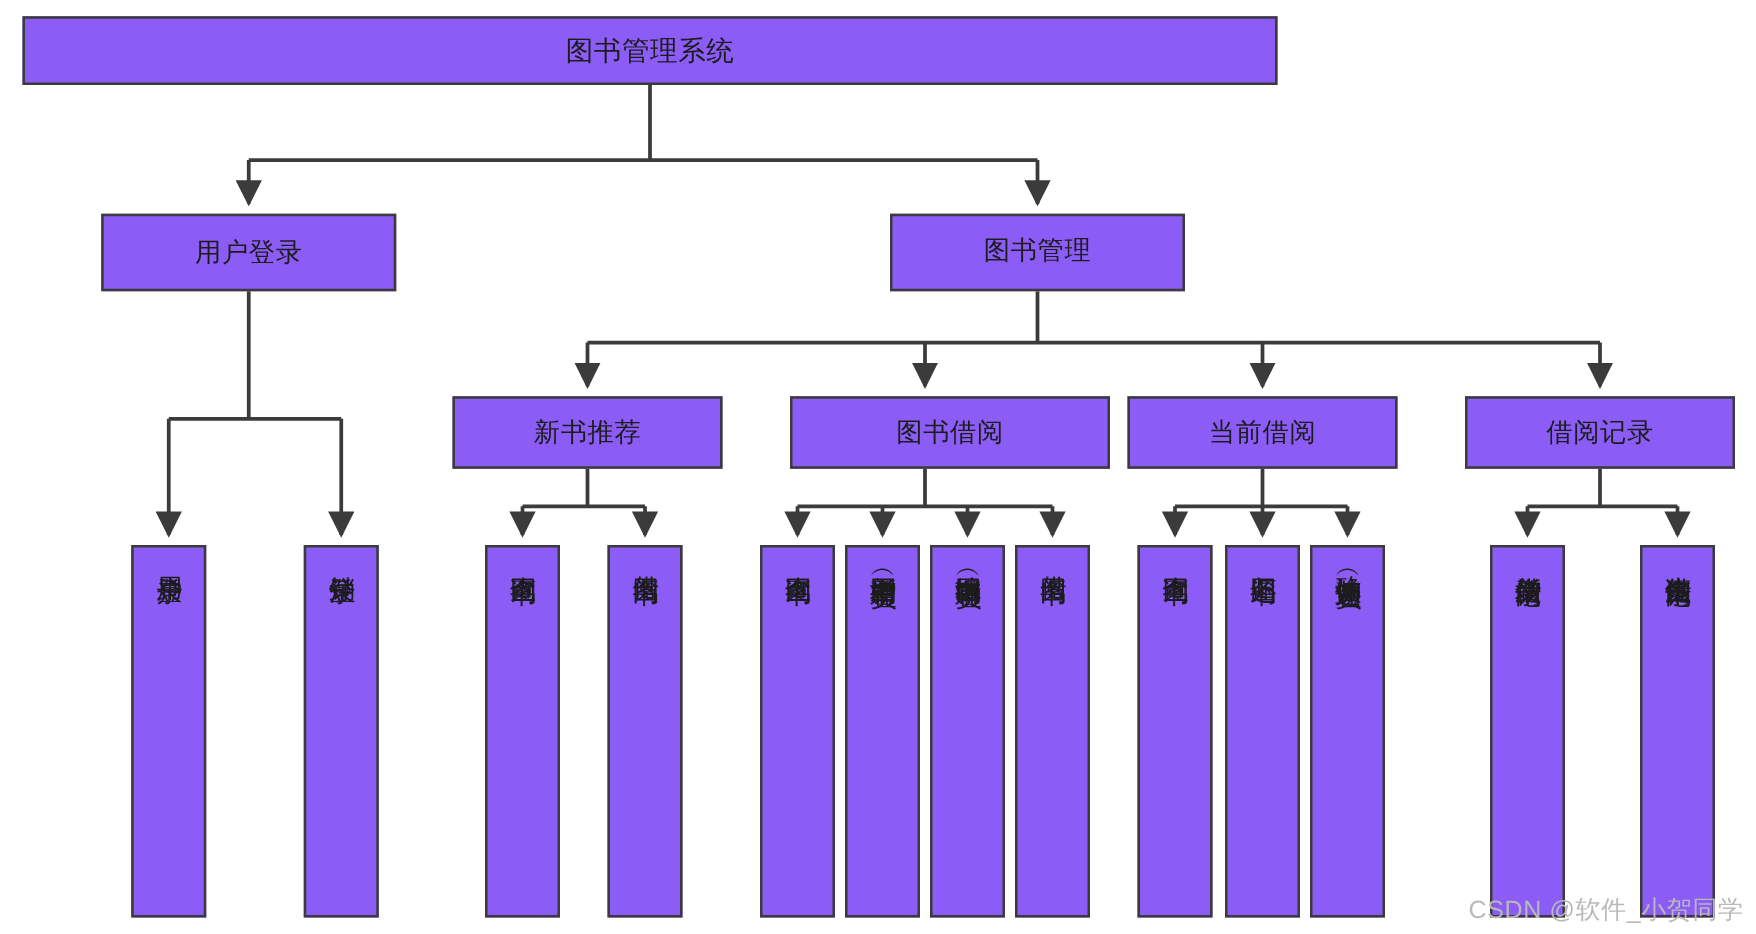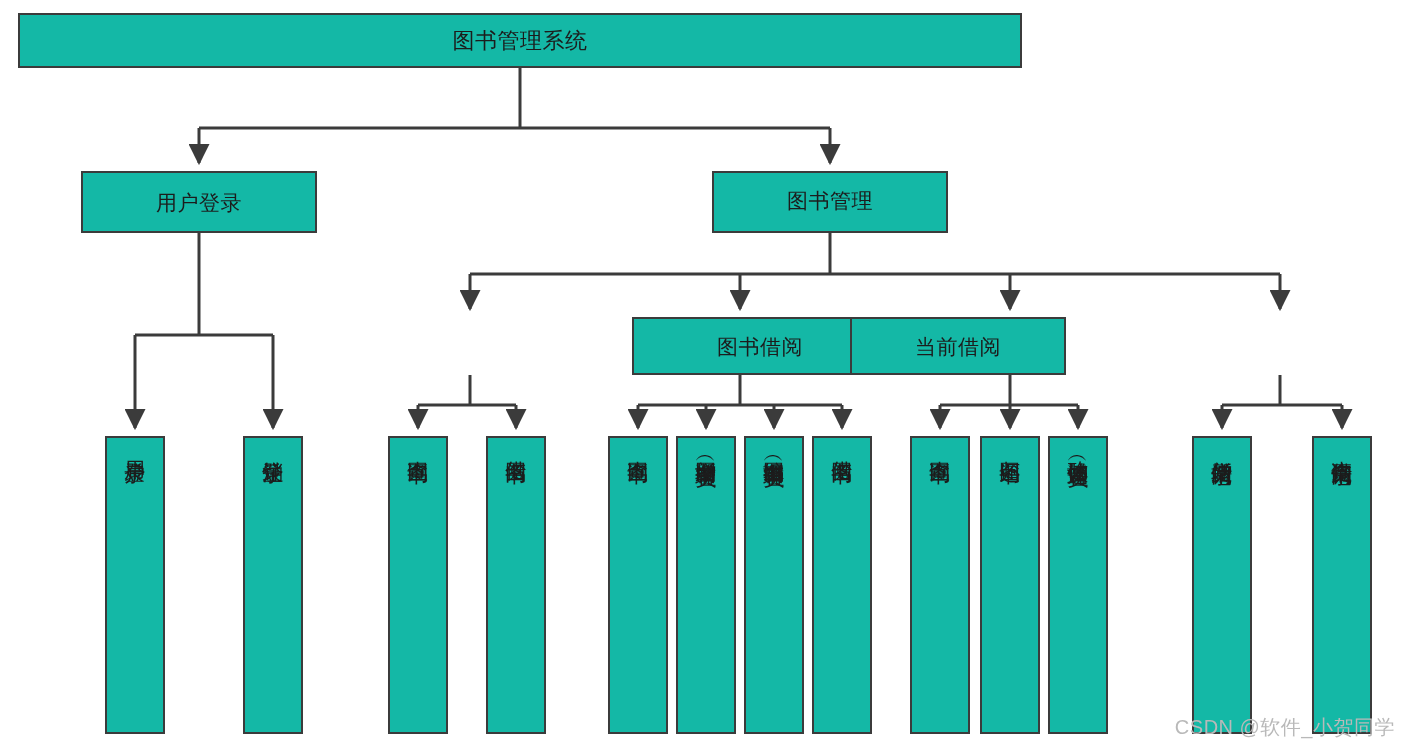--- a/index.html
+++ b/index.html
@@ -29,7 +29,7 @@
   .node {
     position: absolute;
     box-sizing: border-box;
-    background: #14b8a6;
+    background: #8b5cf6;
     border: 2px solid #3b3b3b;
     display: flex;
     align-items: center;

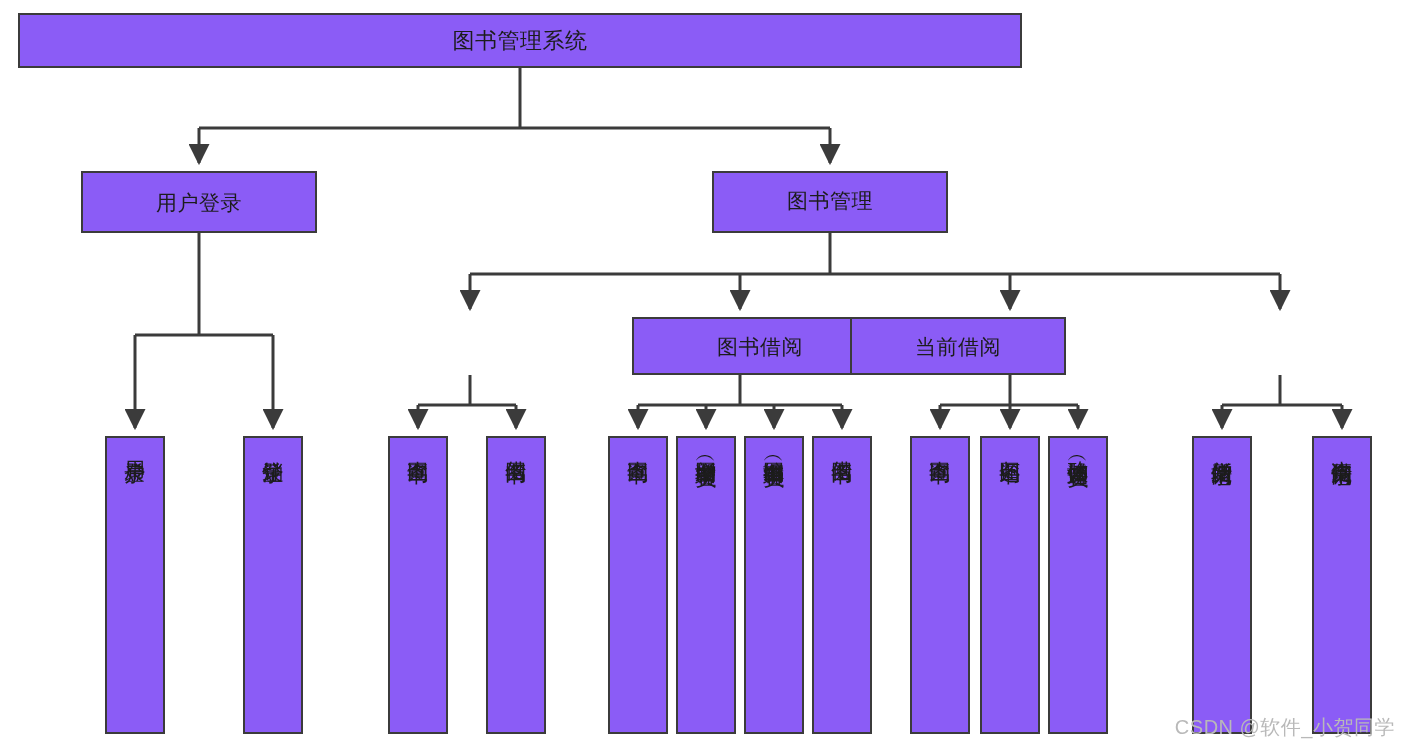--- a/index.html
+++ b/index.html
@@ -154,6 +154,9 @@
     <span class="lbl">图书管理</span>
   </div>
 
+  <div class="node horiz" style="left:362px; top:317px; width:216px; height:58px;">
+    <span class="lbl">新书推荐</span>
+  </div>
   <div class="node horiz" style="left:632px; top:317px; width:256px; height:58px;">
     <span class="lbl">图书借阅</span>
   </div>

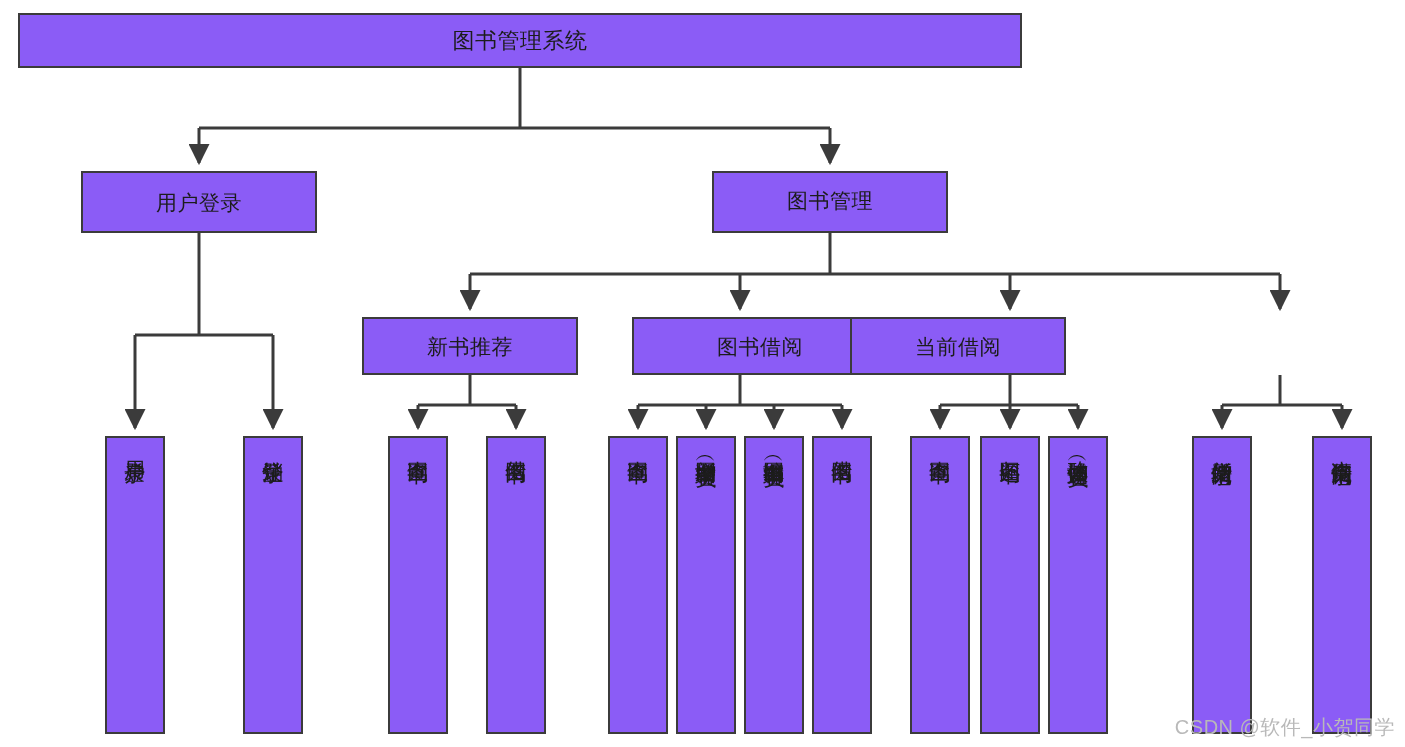--- a/index.html
+++ b/index.html
@@ -160,7 +160,7 @@
   <div class="node horiz" style="left:632px; top:317px; width:256px; height:58px;">
     <span class="lbl">图书借阅</span>
   </div>
-  <div class="node horiz" style="left:850px; top:317px; width:216px; height:58px;">
+  <div class="node horiz" style="left:902px; top:317px; width:216px; height:58px;">
     <span class="lbl">当前借阅</span>
   </div>
 

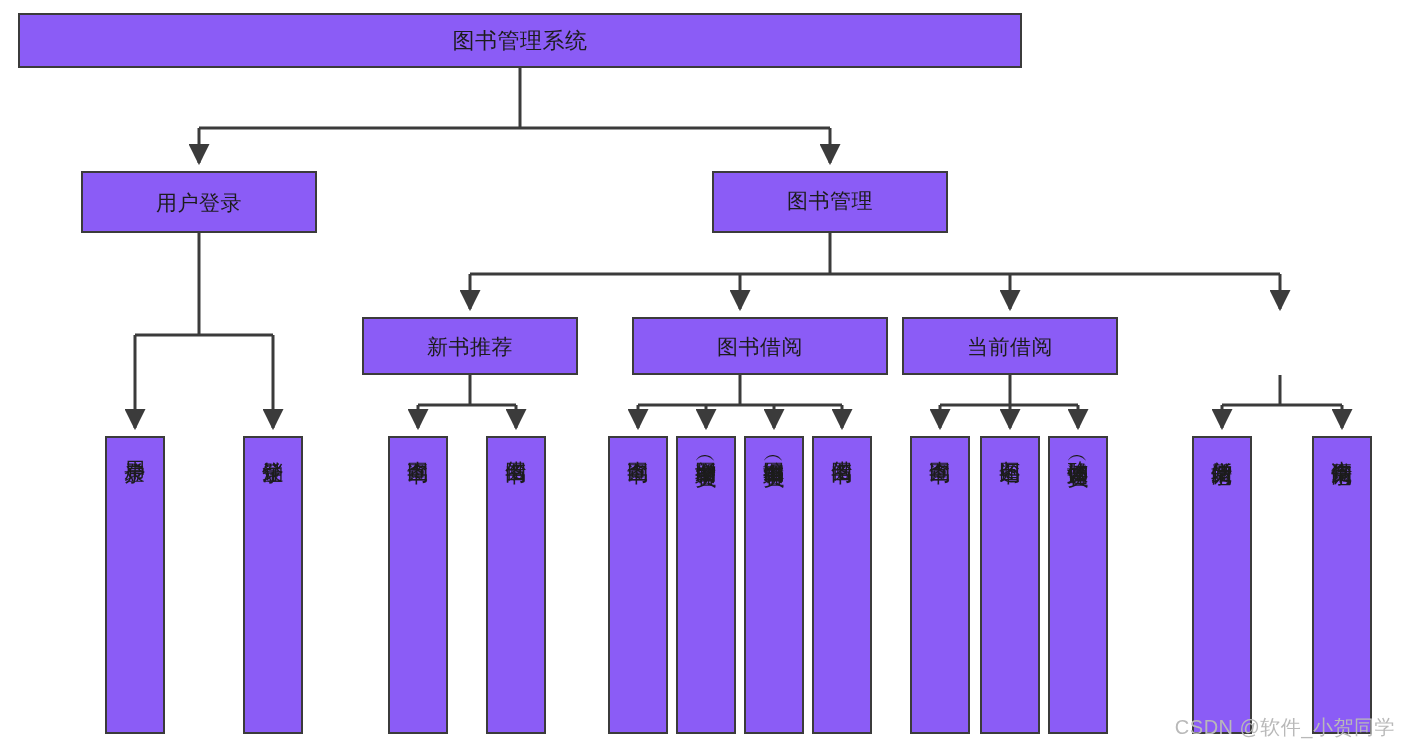--- a/index.html
+++ b/index.html
@@ -163,6 +163,9 @@
   <div class="node horiz" style="left:902px; top:317px; width:216px; height:58px;">
     <span class="lbl">当前借阅</span>
   </div>
+  <div class="node horiz" style="left:1172px; top:317px; width:216px; height:58px;">
+    <span class="lbl">借阅记录</span>
+  </div>
 
   <div class="node vert" style="left:105px; top:436px; width:60px; height:298px;">
     <span class="lbl">用户登录</span>

